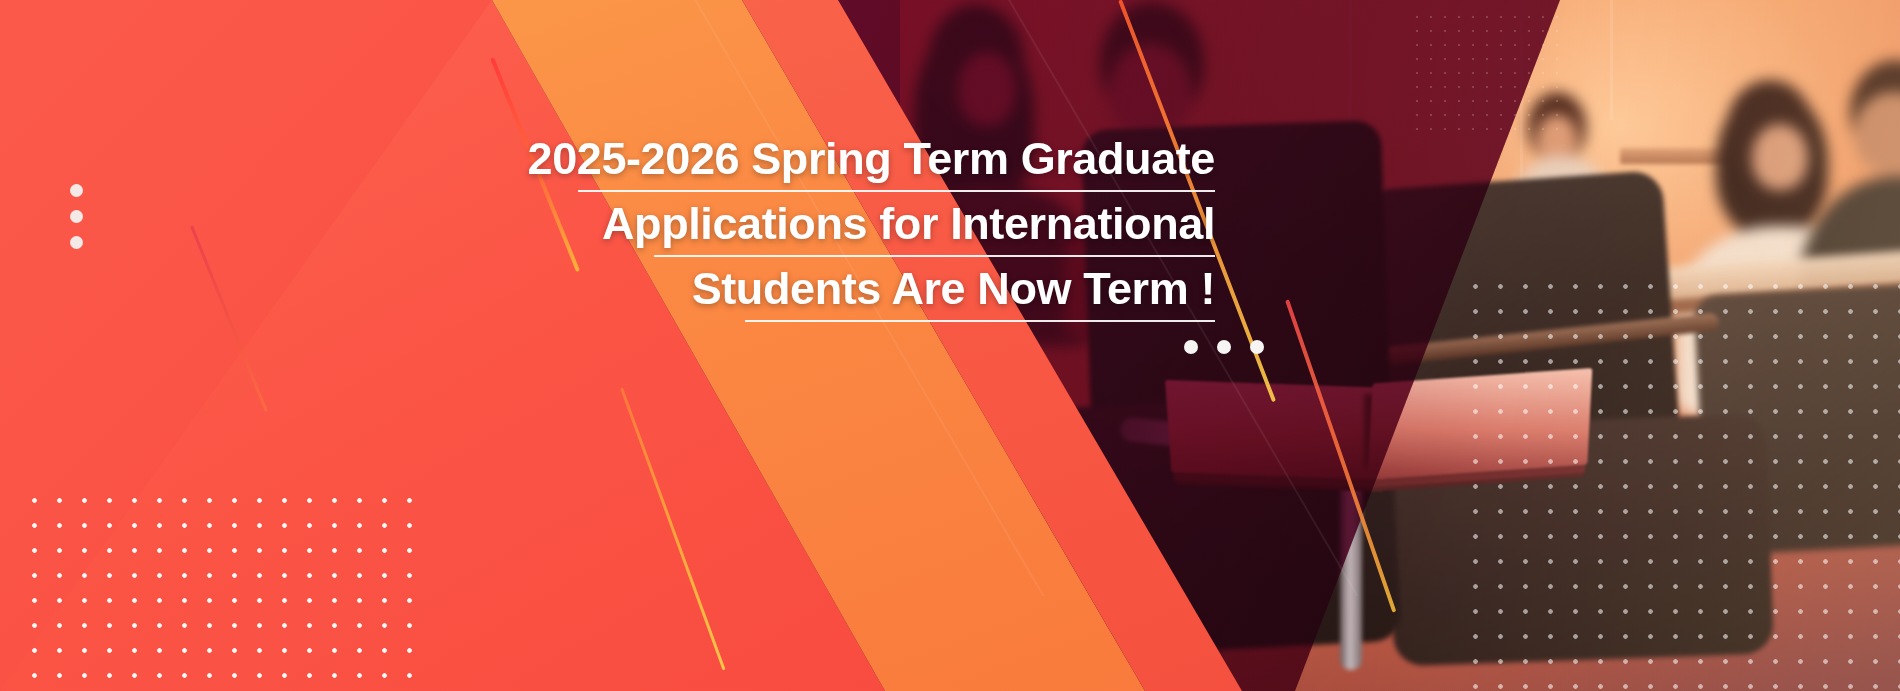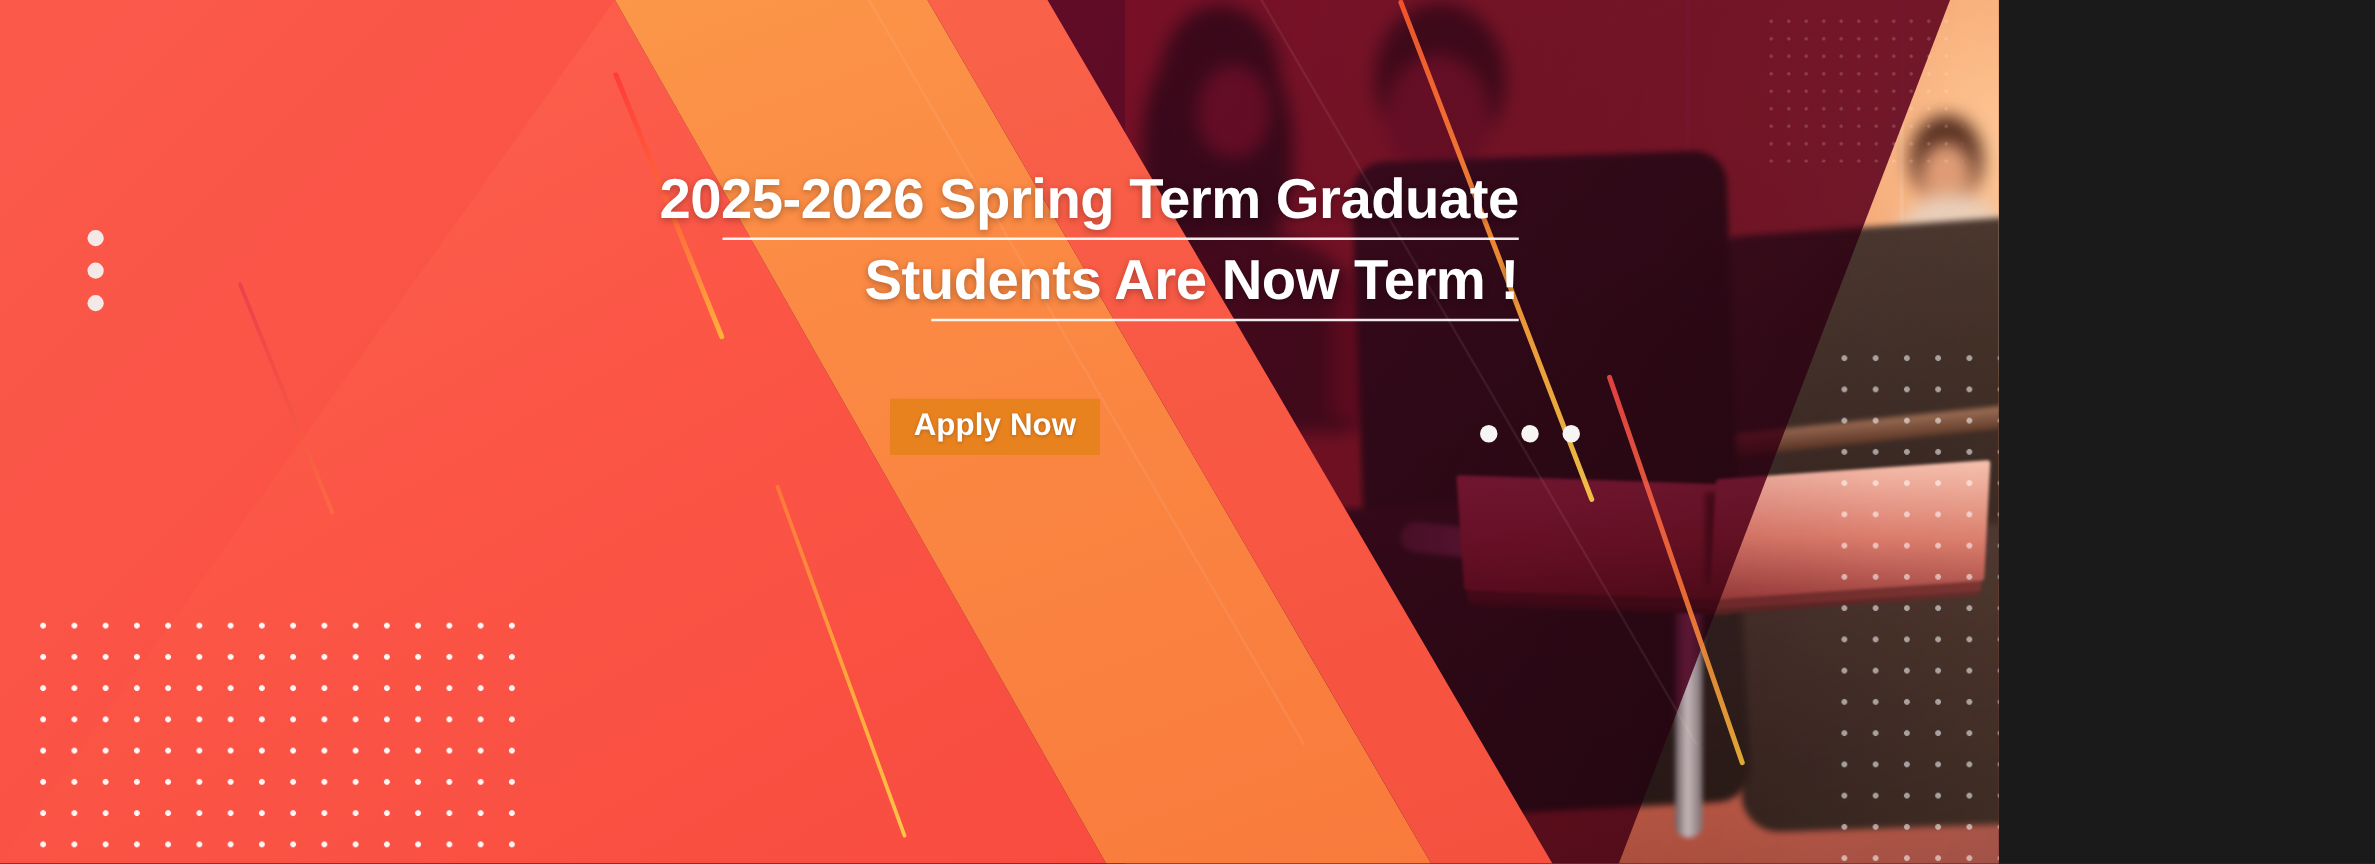--- a/index.html
+++ b/index.html
@@ -8,7 +8,7 @@
 
   #banner {
     position:relative;
-    width:1599px;
+    width:1900px;
     height:691px;
     overflow:hidden;
     background:#7d1f44;

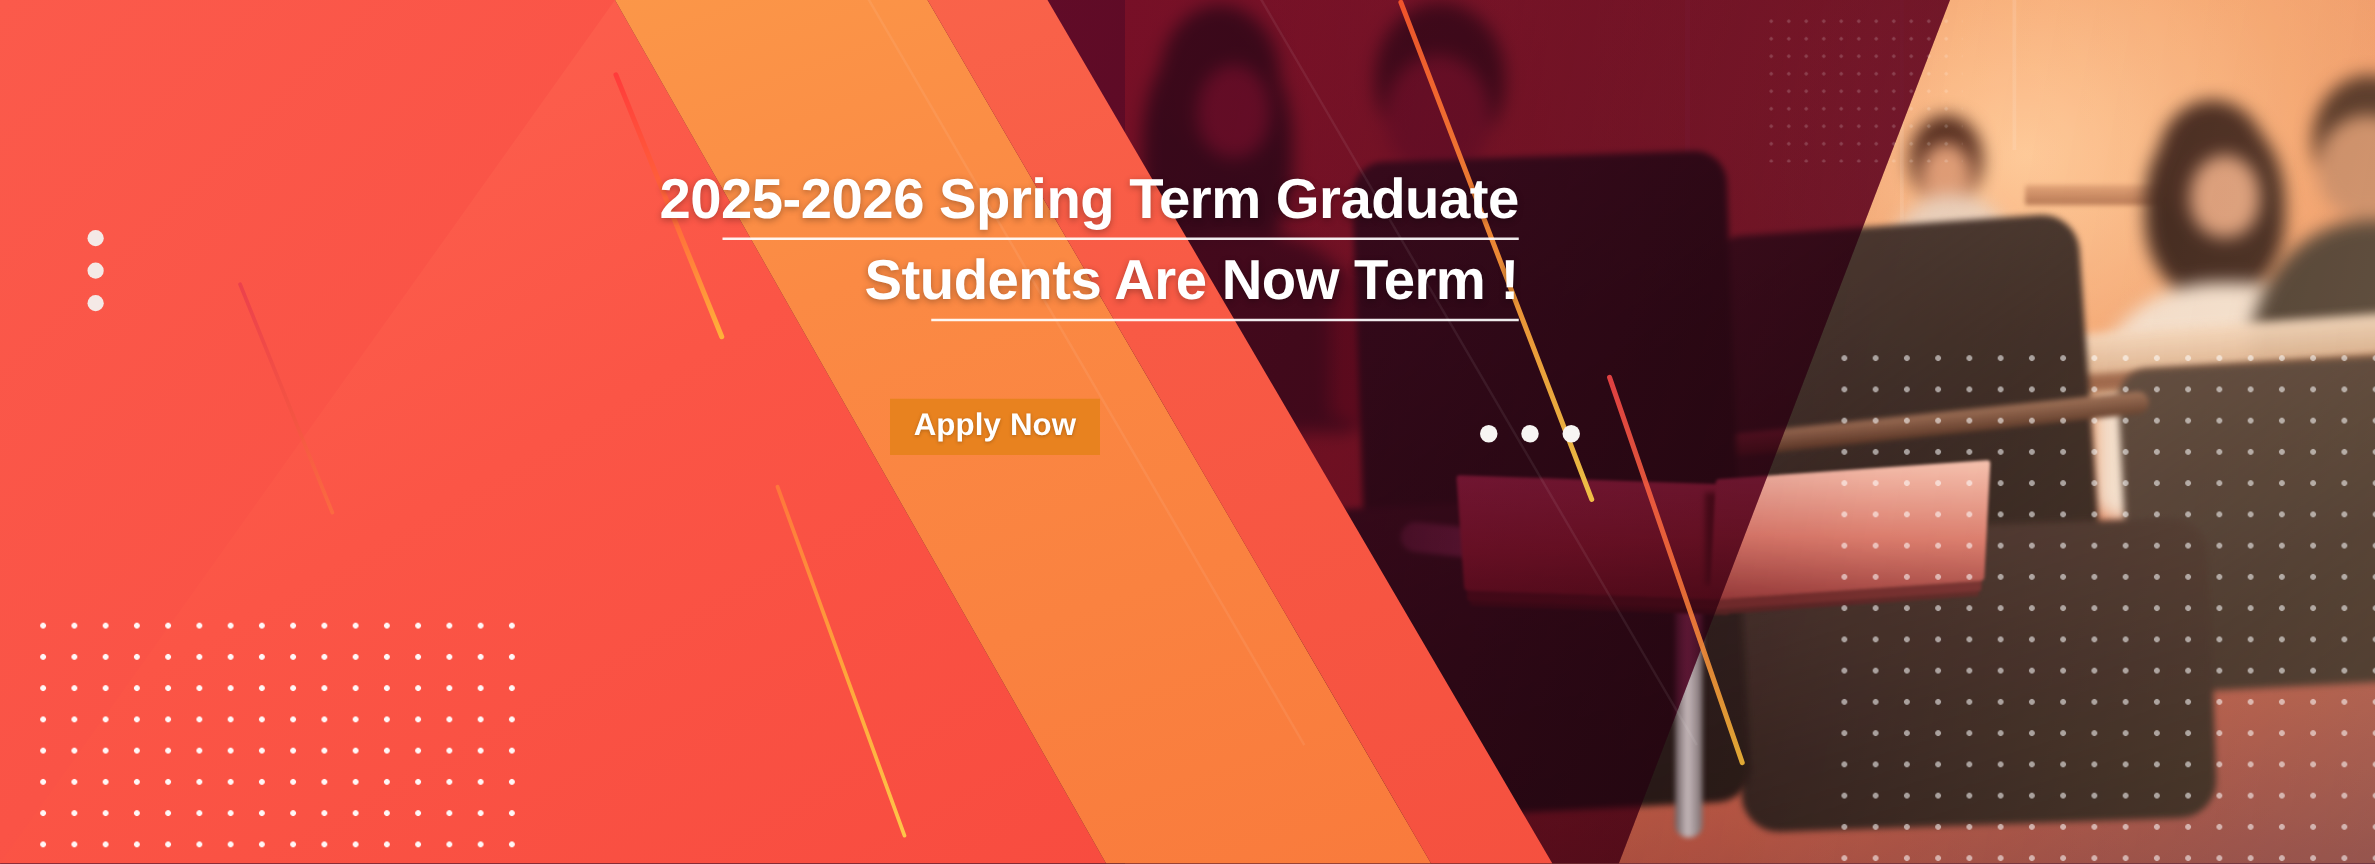--- a/index.html
+++ b/index.html
@@ -427,6 +427,7 @@
   <div class="content">
     <div class="headline">
       <div class="hl-line l1">2025-2026 Spring Term Graduate</div>
+      <div class="hl-line l2">Applications for International</div>
       <div class="hl-line l3">Students Are Now Term !</div>
     </div>
 

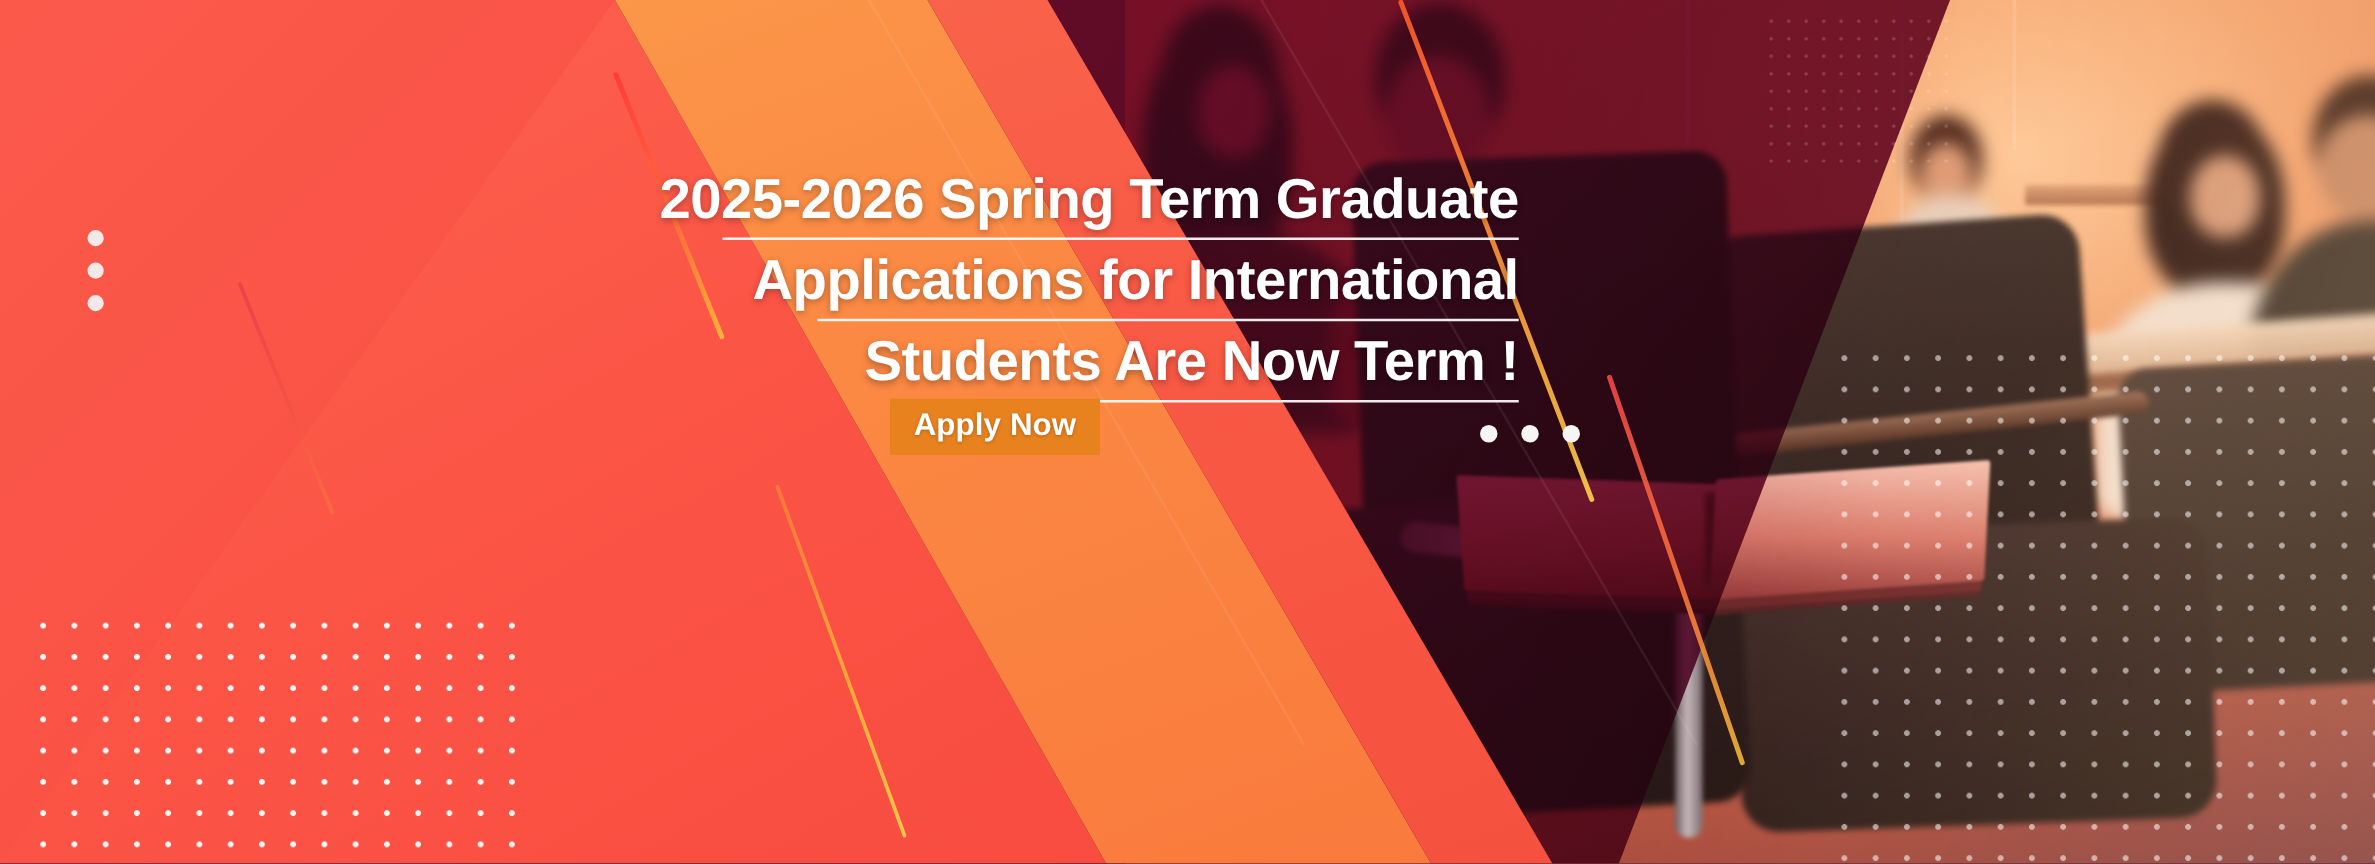--- a/index.html
+++ b/index.html
@@ -431,9 +431,6 @@
       <div class="hl-line l3">Students Are Now Term !</div>
     </div>
 
-    <div class="cta-wrap">
-      <button class="cta">Apply Now</button>
-    </div>
   </div>
 
 </div>

